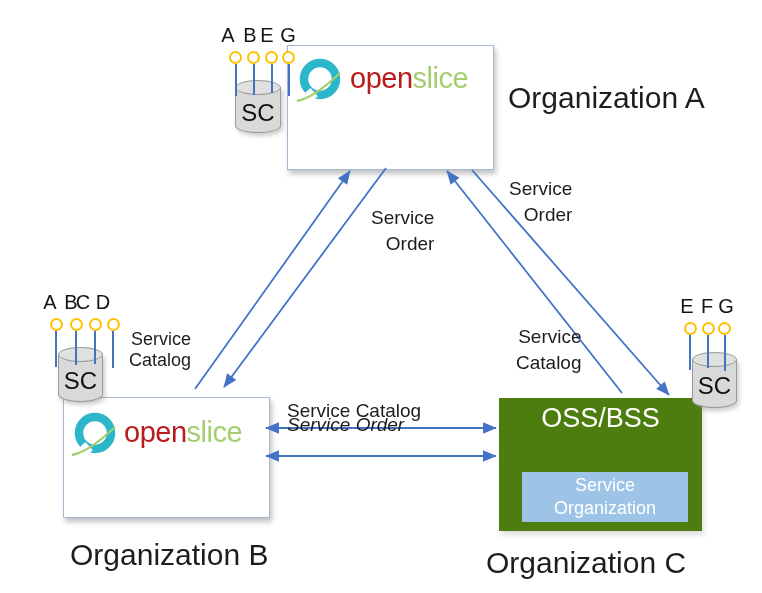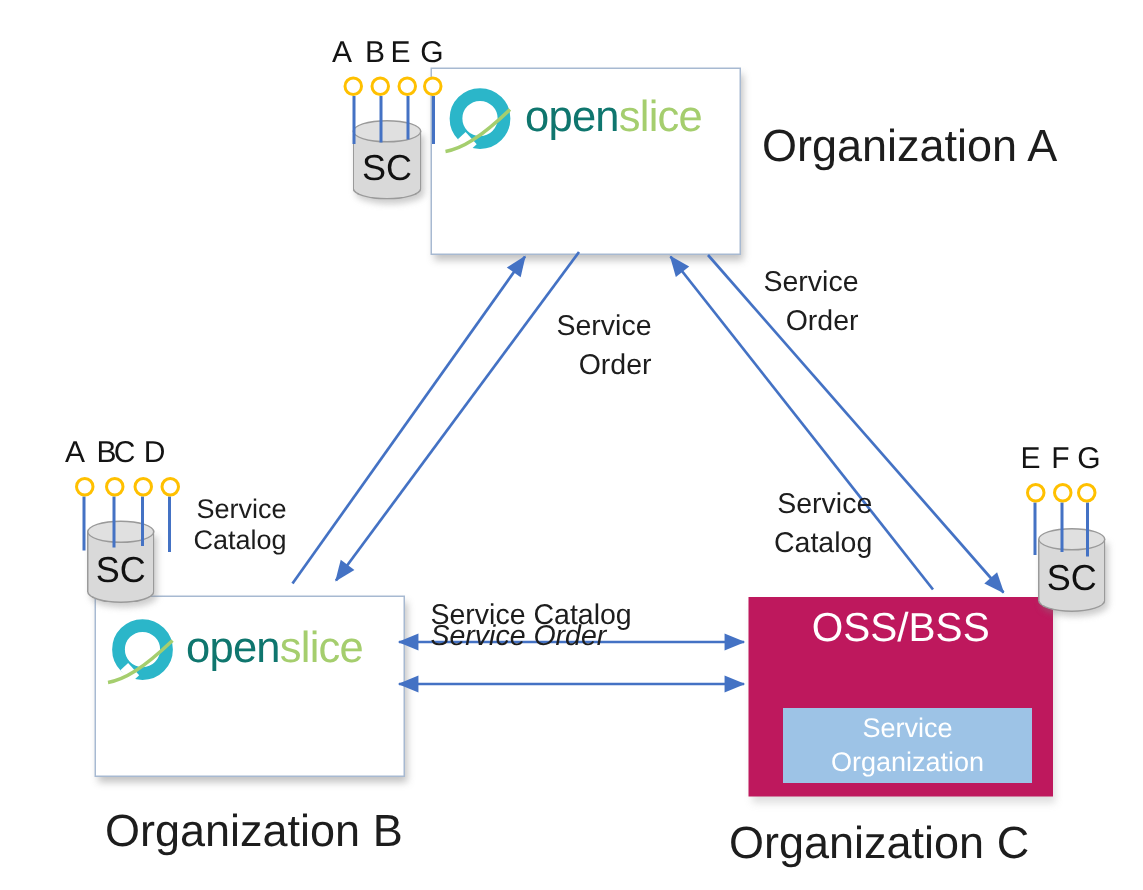--- a/index.html
+++ b/index.html
@@ -16,7 +16,7 @@
   }
   .logo-ring { position:absolute; }
   .logo-text { position:absolute; font-size:29px; letter-spacing:-0.5px; white-space:nowrap; }
-  .logo-text .open  { color:#0f766e; }
+  .logo-text .open  { color:#b91c1c; }
   .logo-text .slice { color:#a5ce6e; }
   
   .oss-box {

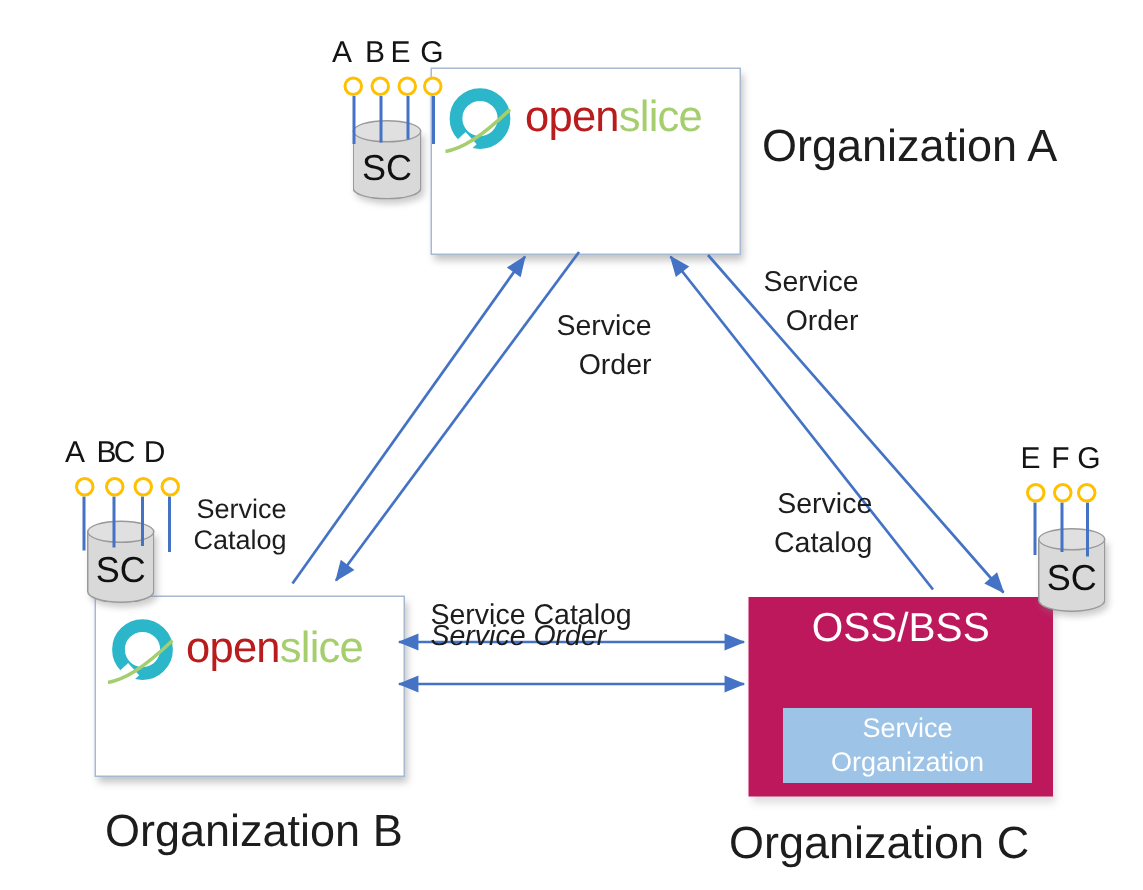--- a/index.html
+++ b/index.html
@@ -21,7 +21,7 @@
   
   .oss-box {
     position:absolute; left:499px; top:398px; width:203px; height:133px;
-    background:#be185d; box-shadow:2px 4px 5px rgba(150,150,150,.3); z-index:1;
+    background:#4d7c0f; box-shadow:2px 4px 5px rgba(150,150,150,.3); z-index:1;
   }
   .oss-title {
     position:absolute; left:0; top:5px; width:100%; text-align:center;

